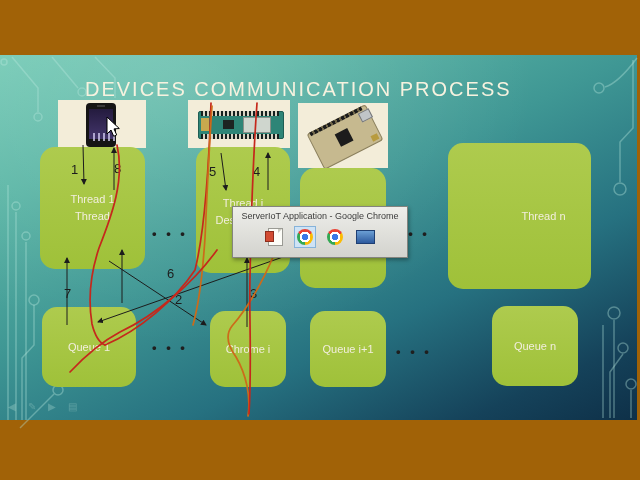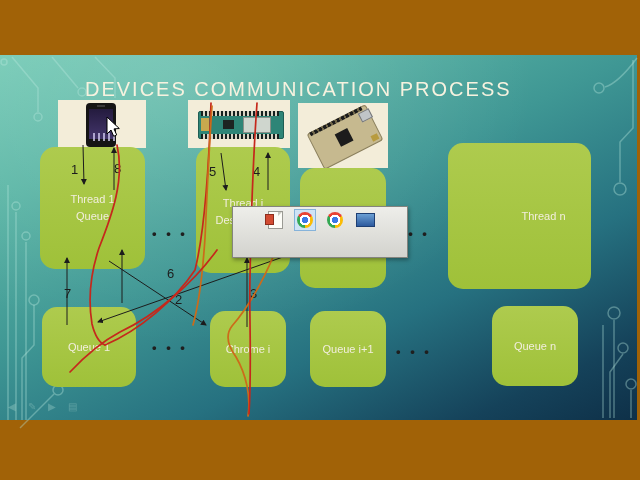--- a/index.html
+++ b/index.html
@@ -142,7 +142,7 @@
 
   <div class="gbox" id="thread-1">
     <span>Thread 1</span>
-    <span>Queue</span>
+    <span>Thread</span>
   </div>
   <div class="gbox" id="thread-i" style="justify-content:flex-start;padding-top:48px;box-sizing:border-box;">
     <span>Thread i</span>

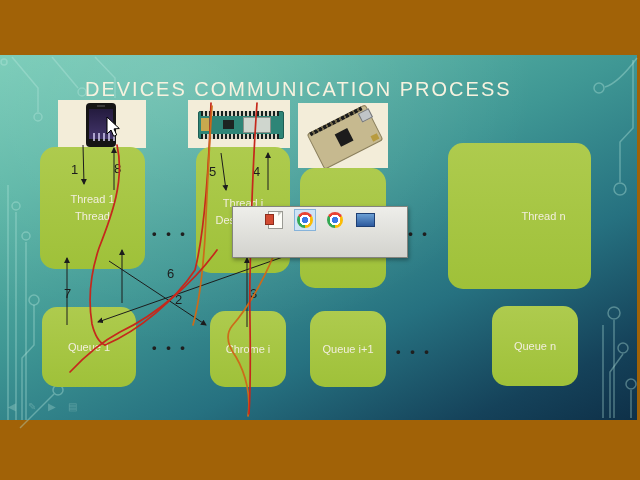--- a/index.html
+++ b/index.html
@@ -214,6 +214,7 @@
   </svg>
 
   <div id="popup">
+    <div id="popup-title">ServerIoT Application - Google Chrome</div>
     <div id="popup-icons">
       <div class="picon">
           <div class="file-page"></div>

